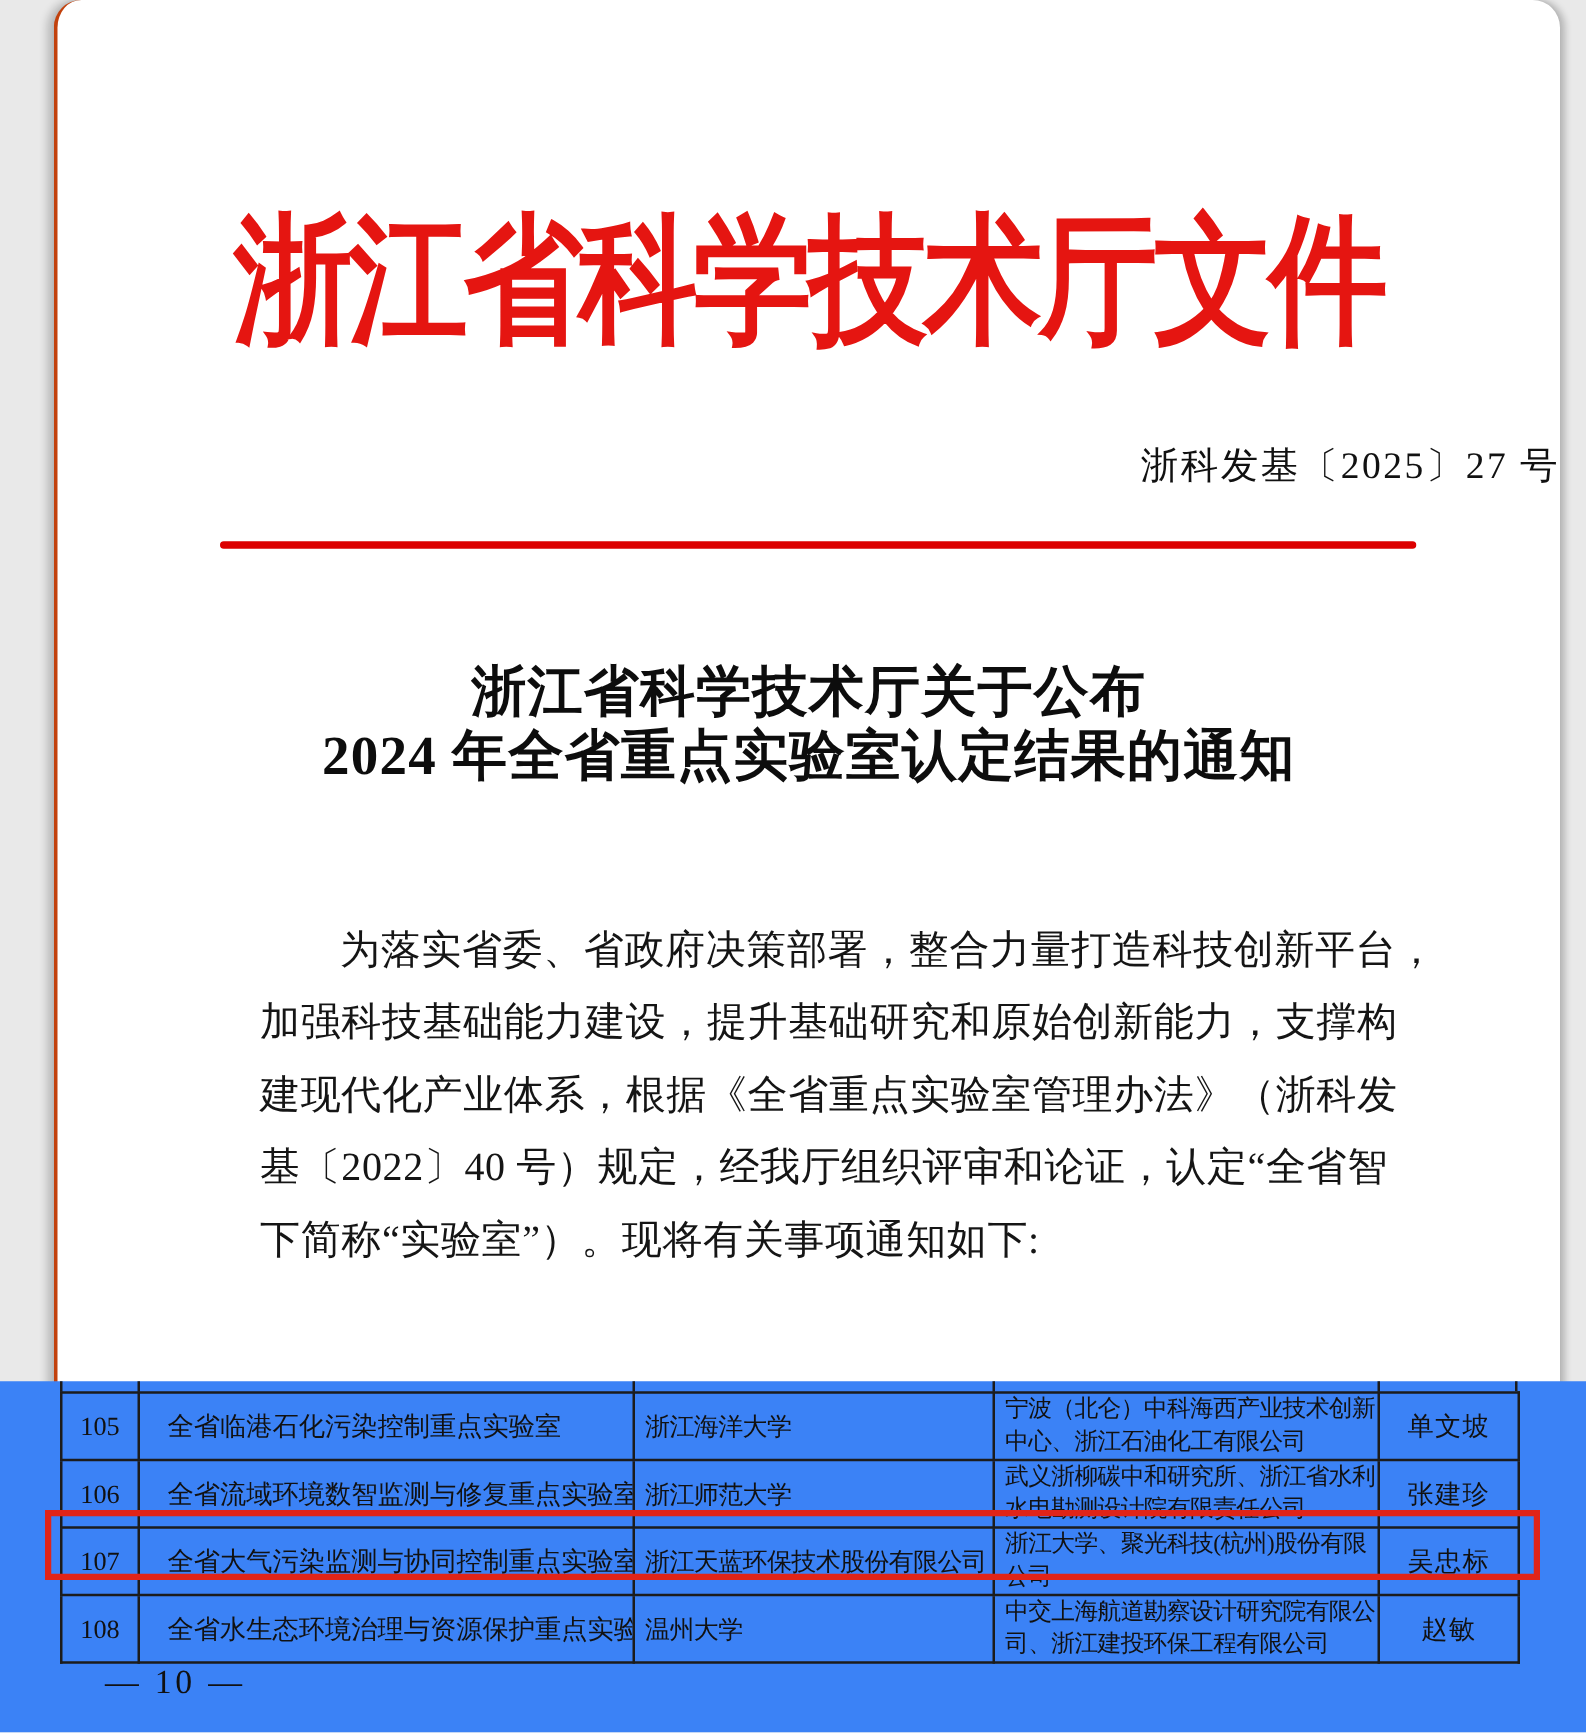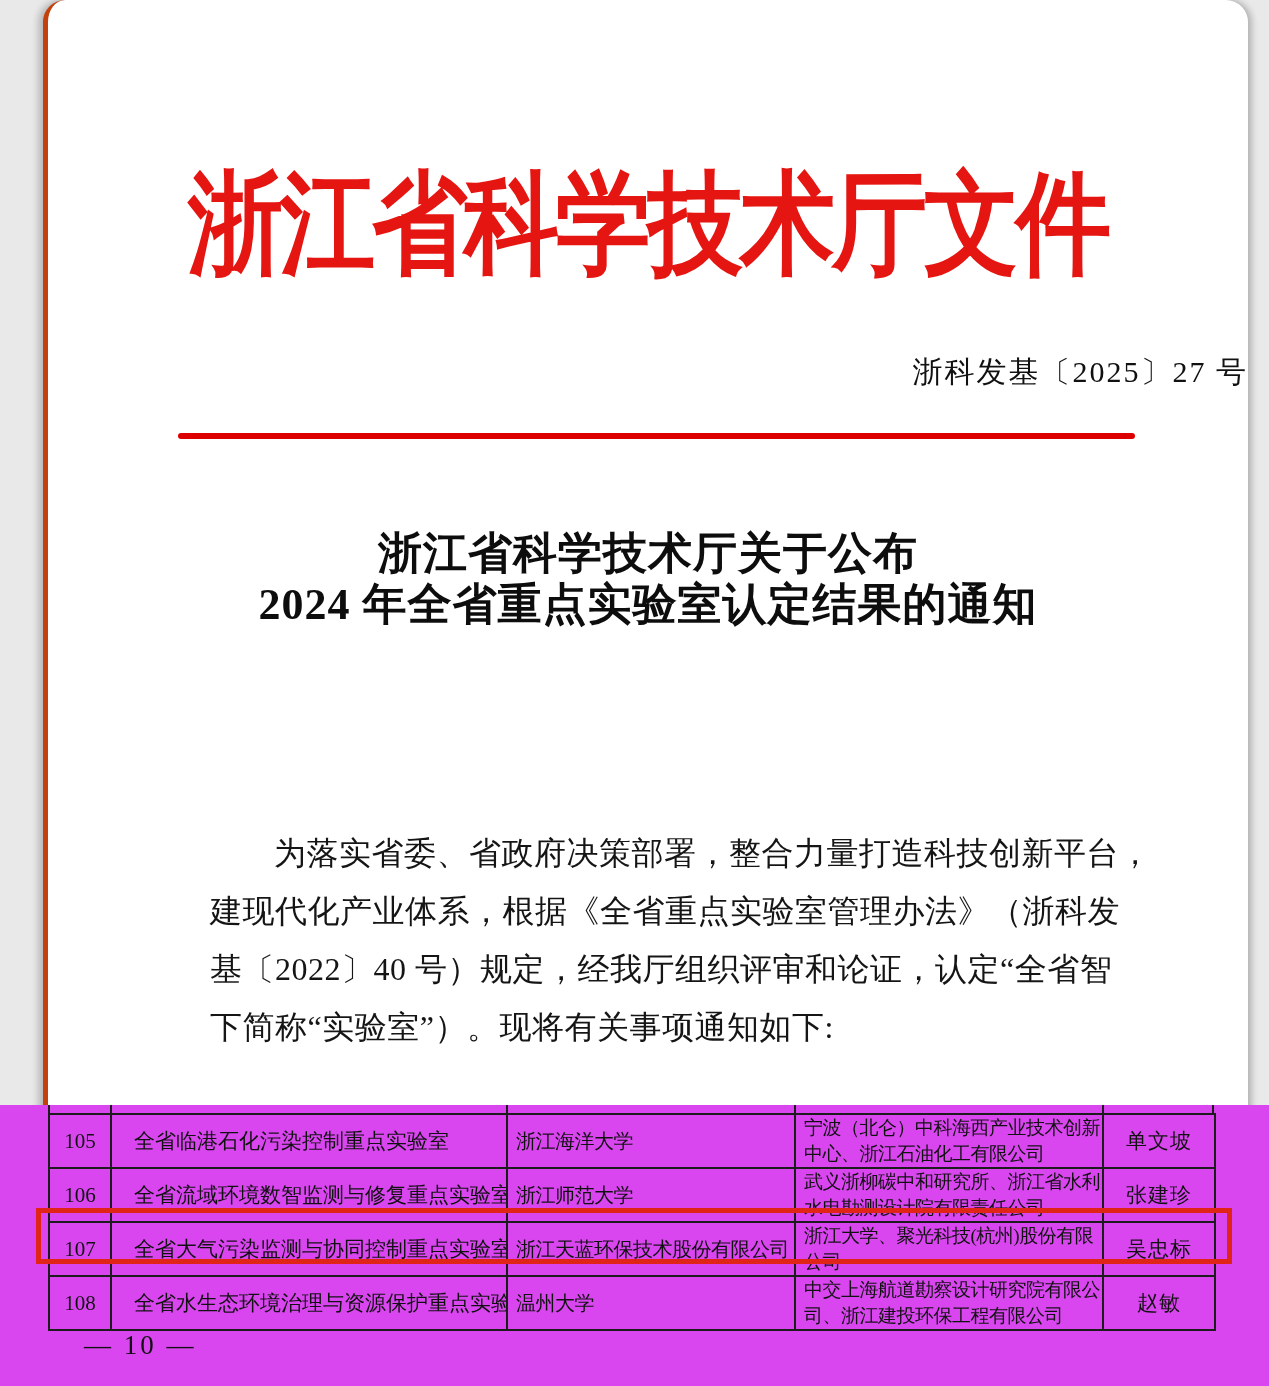--- a/index.html
+++ b/index.html
@@ -22,7 +22,7 @@
   .page-top{
     position:absolute;left:43px;top:0;width:1205px;height:1353px;
     background:#ffffff;
-    border-left:5px solid #c2410c;
+    border-left:3px solid #c2410c;
     box-shadow:-5px 0 7px rgba(0,0,0,0.20), 4px 0 6px rgba(0,0,0,0.22);
     z-index:1;
     border-radius:22px;

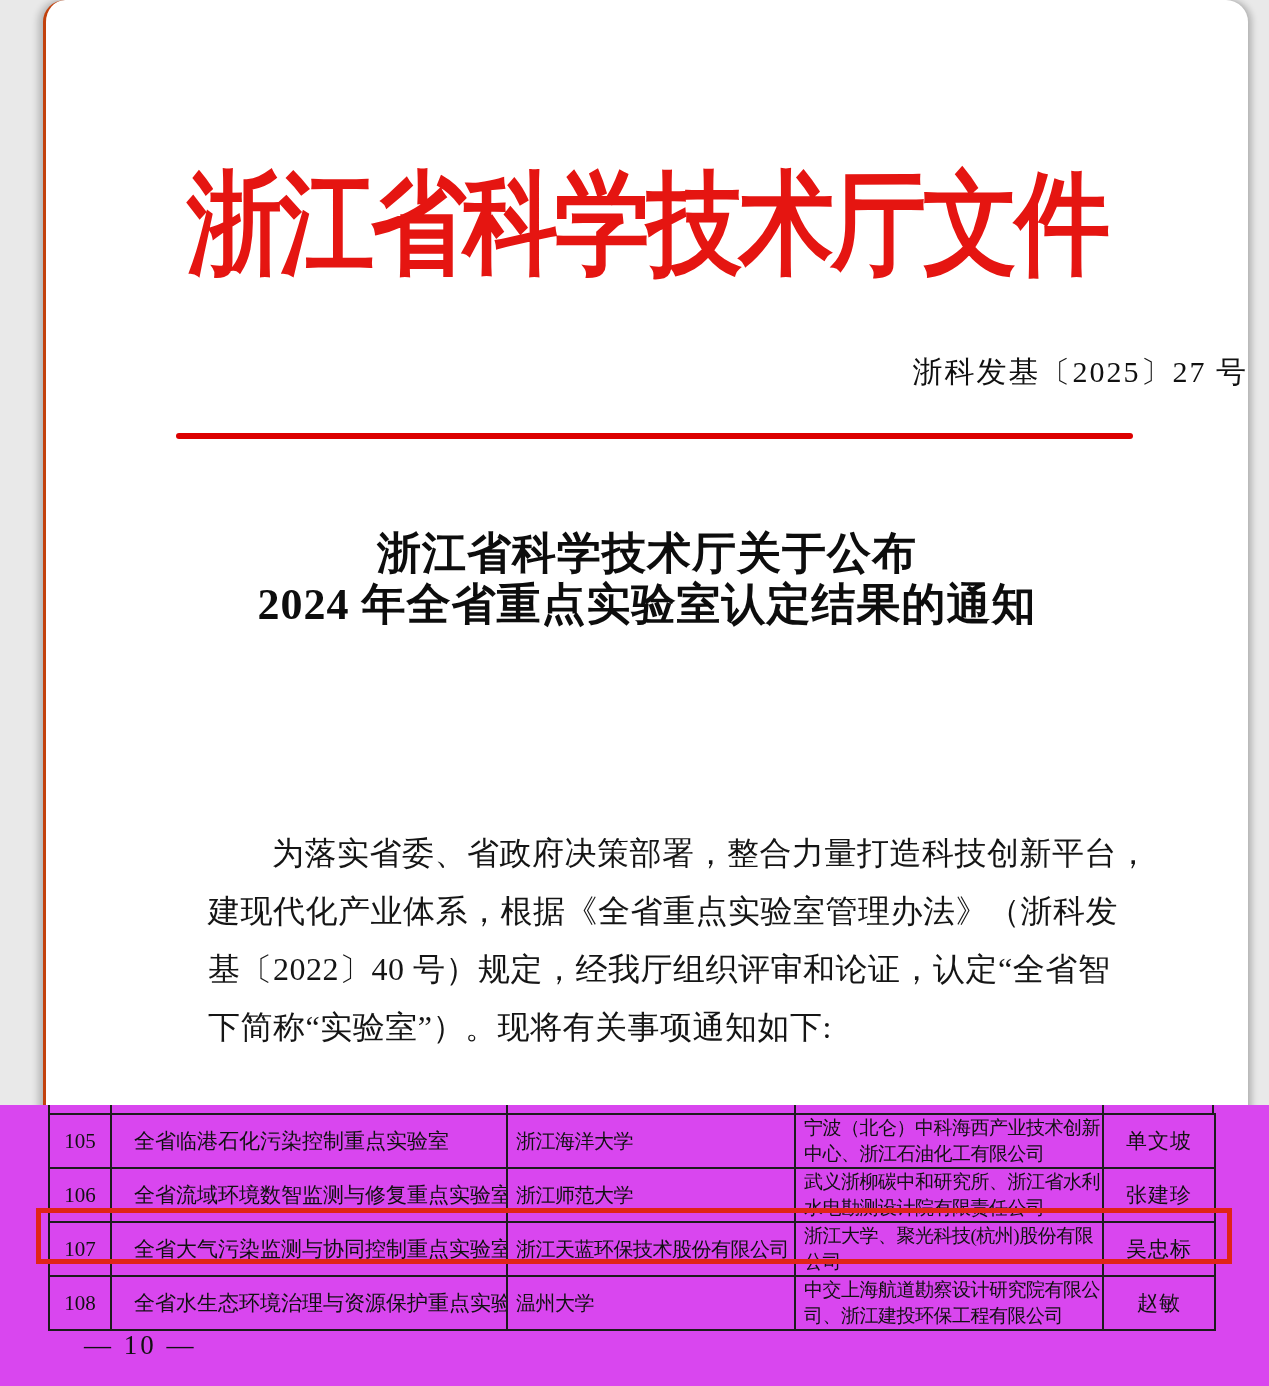--- a/index.html
+++ b/index.html
@@ -64,7 +64,7 @@
     font-size:32px;color:#151515;
   }
   .body-para{
-    position:absolute;top:824px;left:162px;width:985px;
+    position:absolute;top:730px;left:162px;width:985px;
     font-size:32px;color:#151515;
   }
   .body-line{

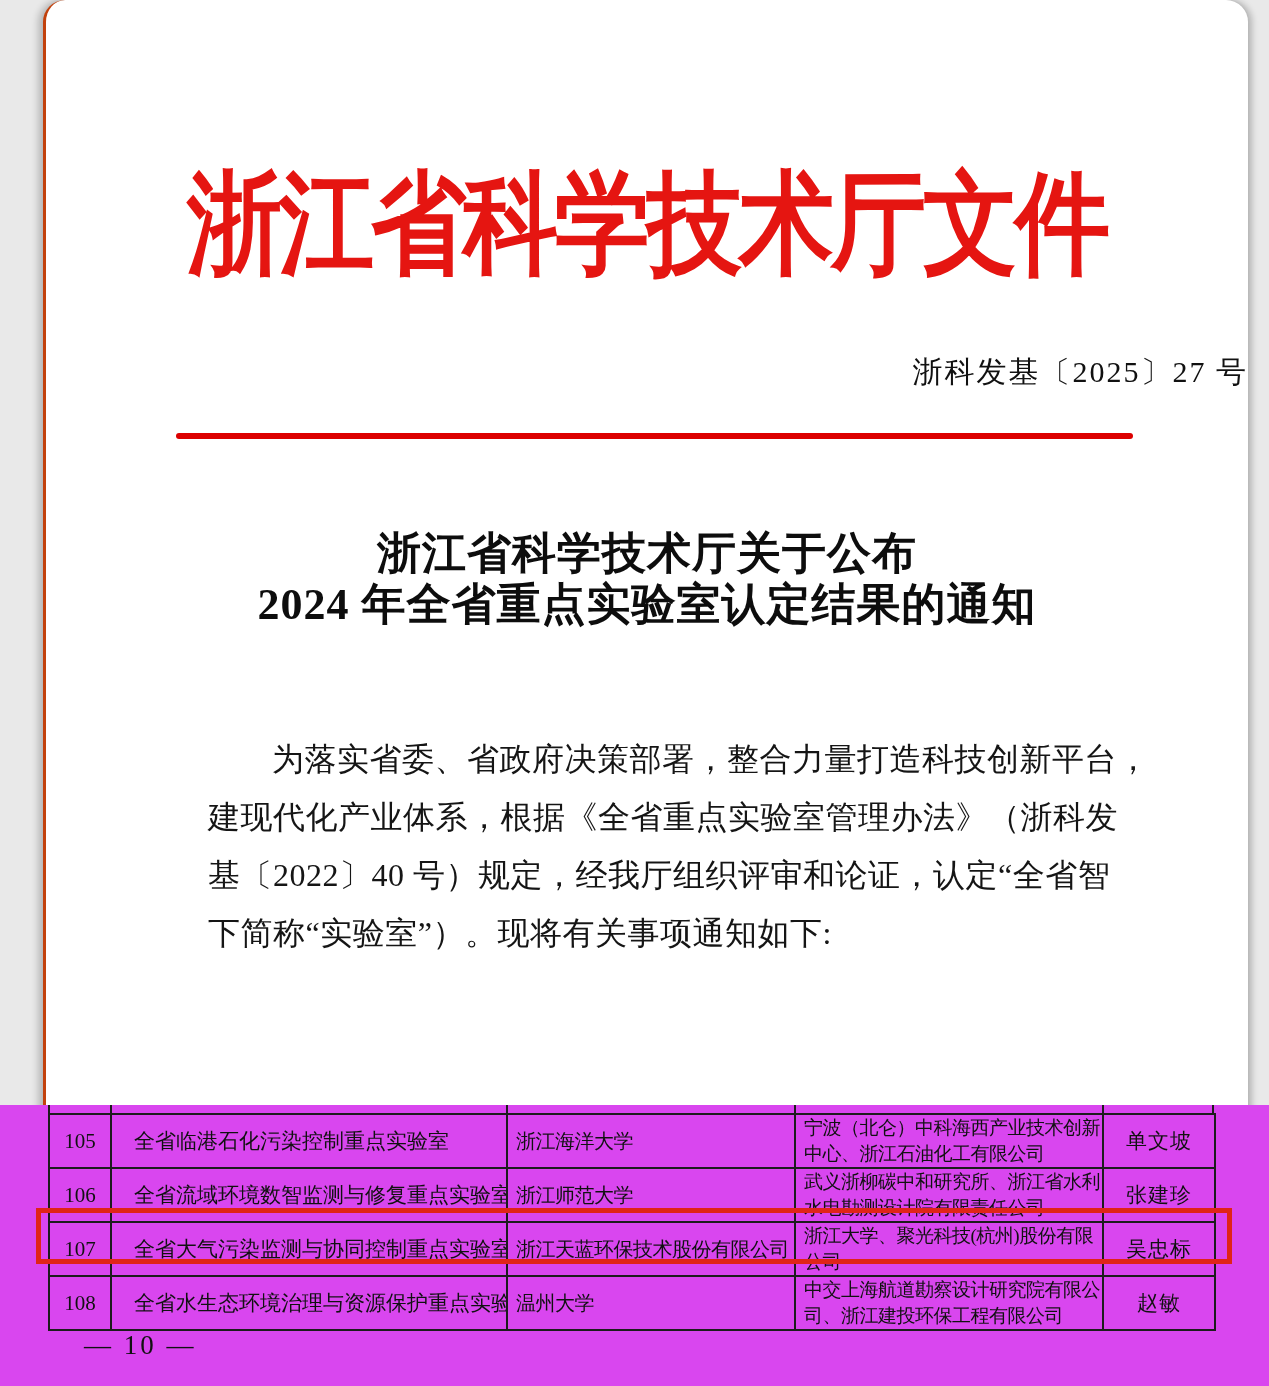--- a/index.html
+++ b/index.html
@@ -140,6 +140,7 @@
 
     <div class="body-para">
       <div class="body-line indent">为落实省委、省政府决策部署，整合力量打造科技创新平台，</div>
+      <div class="body-line">加强科技基础能力建设，提升基础研究和原始创新能力，支撑构</div>
       <div class="body-line">建现代化产业体系，根据《全省重点实验室管理办法》（浙科发</div>
       <div class="body-line">基〔2022〕40 号）规定，经我厅组织评审和论证，认定“全省智</div>
       <div class="body-line">下简称“实验室”）。现将有关事项通知如下:</div>

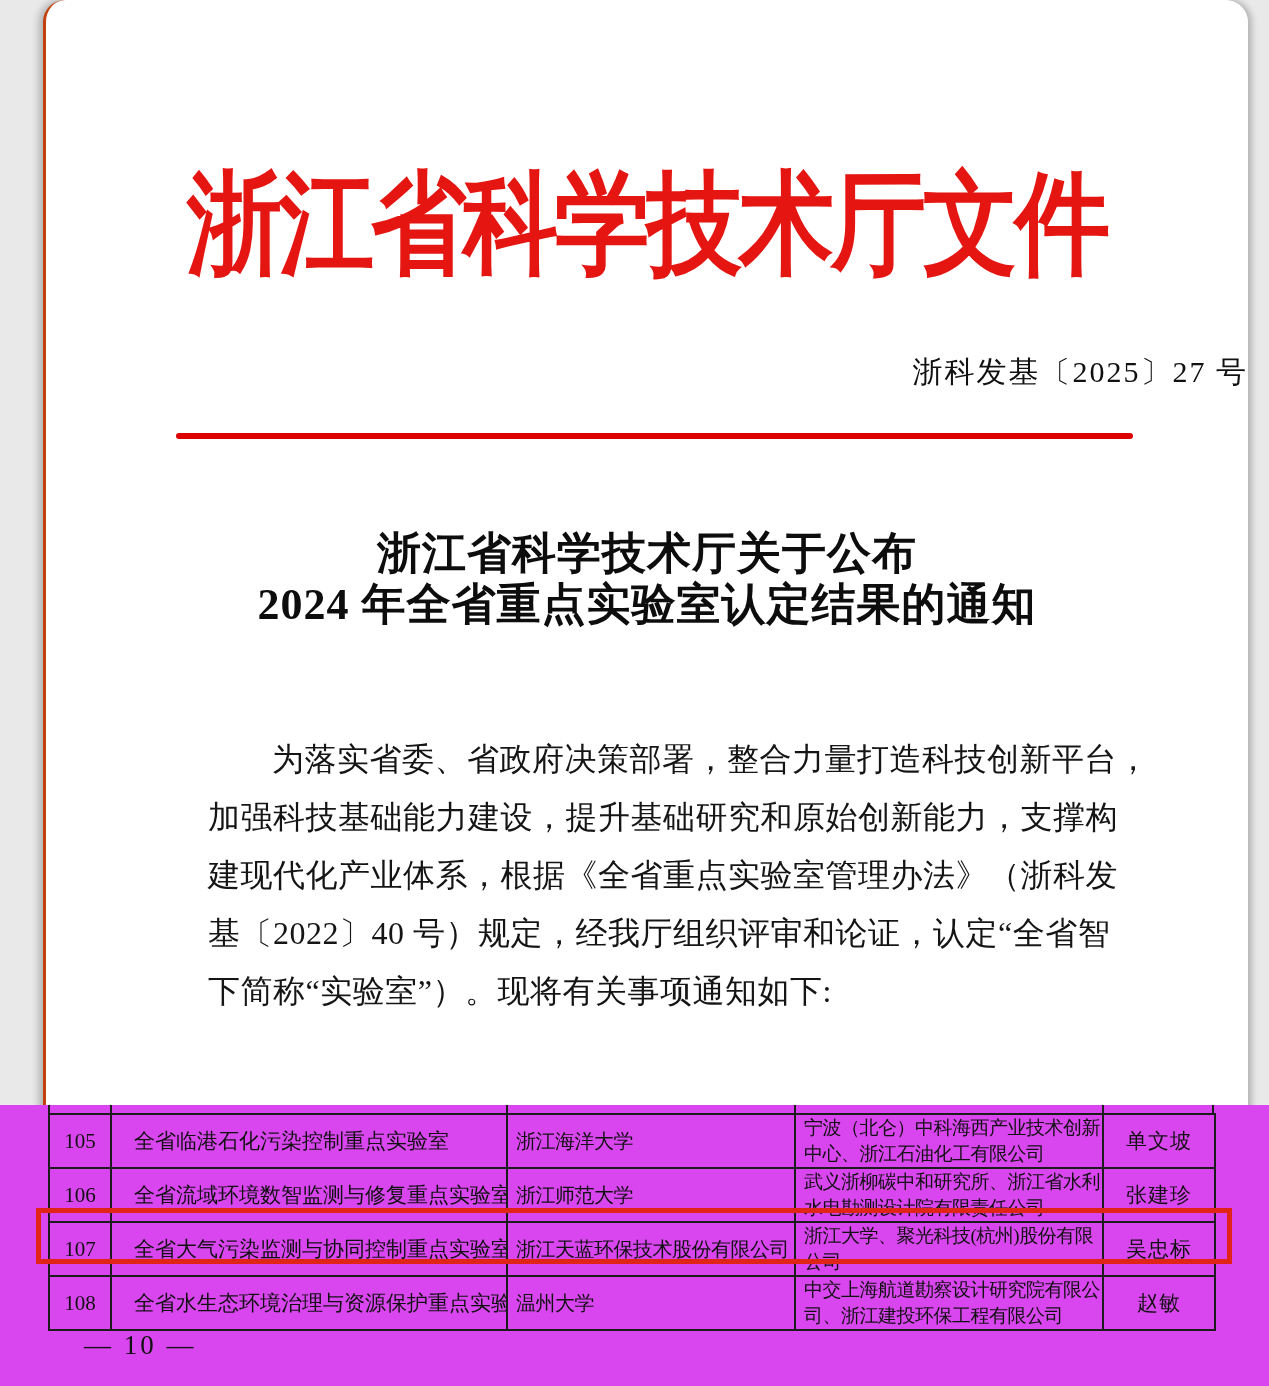--- a/index.html
+++ b/index.html
@@ -77,7 +77,7 @@
   
   .table-band{
     position:absolute;left:0;top:1105px;width:1269px;height:281px;
-    background:#d946ef;
+    background:#3b82f6;
     z-index:2;
   }
   .stub{

